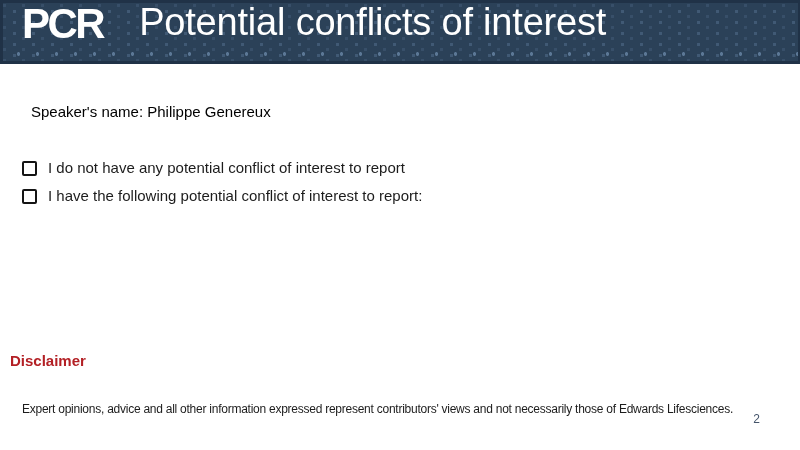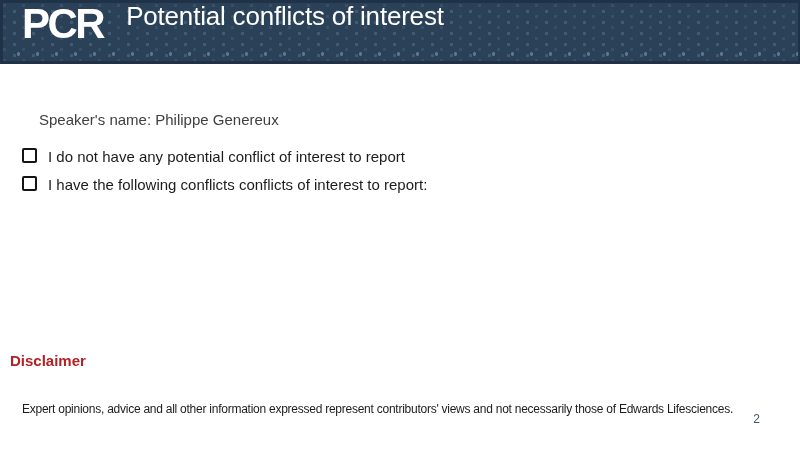--- a/index.html
+++ b/index.html
@@ -47,9 +47,9 @@
     user-select: none;
   }
   .title {
-    margin: 0 0 0 23px;
+    margin: 0 0 0 36px;
     color: #ffffff;
-    font-size: 26px;
+    font-size: 38px;
     font-weight: 400;
     letter-spacing: -0.2px;
     line-height: 1;

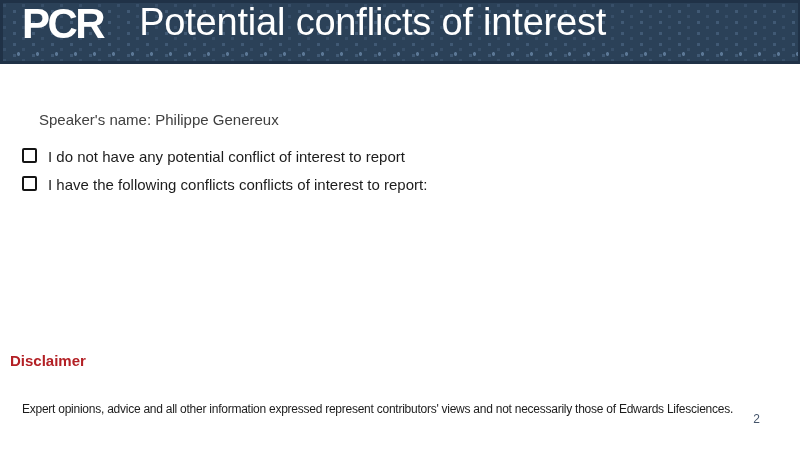--- a/index.html
+++ b/index.html
@@ -60,9 +60,9 @@
     position: absolute;
     left: 23px;
     top: 95px;
-    margin: 16px;
+    margin: 8px;
     font-size: 15px;
-    color: #404040;
+    color: #000000;
   }
   .checklist {
     position: absolute;

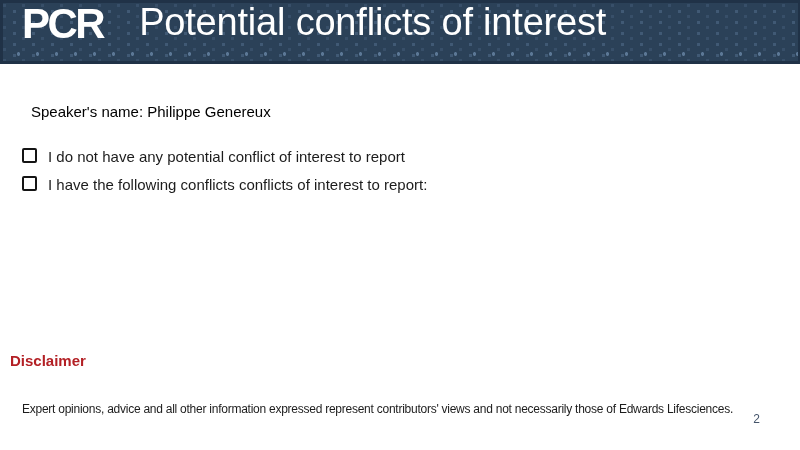--- a/index.html
+++ b/index.html
@@ -71,7 +71,7 @@
   }
   .check-row {
     display: flex;
-    align-items: flex-start;
+    align-items: flex-end;
     height: 28px;
     font-size: 15px;
     color: #1c1c1c;

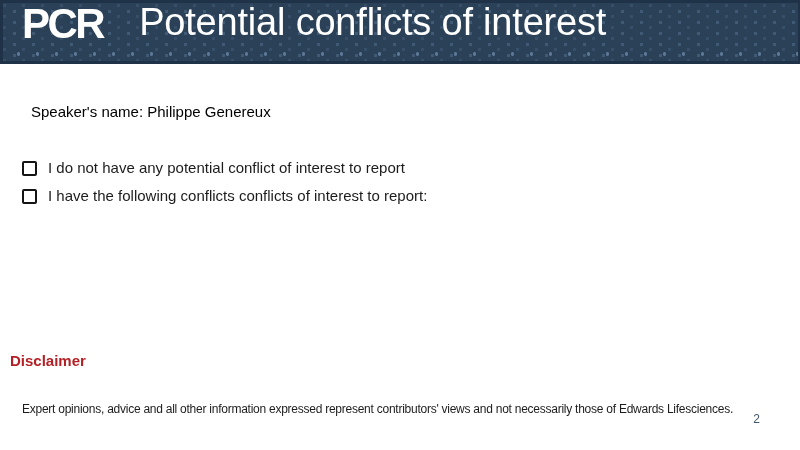--- a/index.html
+++ b/index.html
@@ -134,7 +134,7 @@
     </div>
     <div class="check-row">
       <span class="checkbox"></span>
-      <span>I have the following conflicts conflicts of interest to report:</span>
+      <span>I have the following potential conflict of interest to report:</span>
     </div>
   </div>
 

